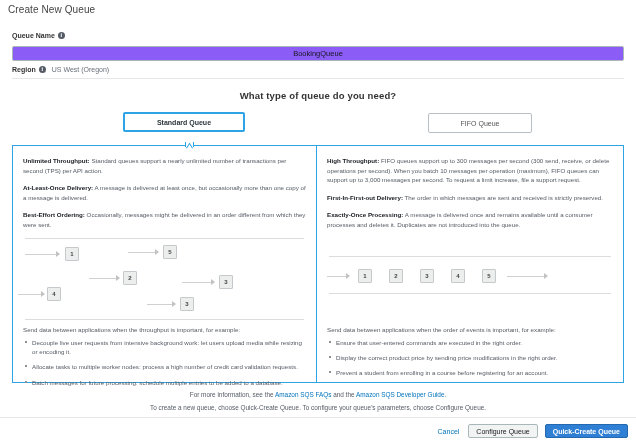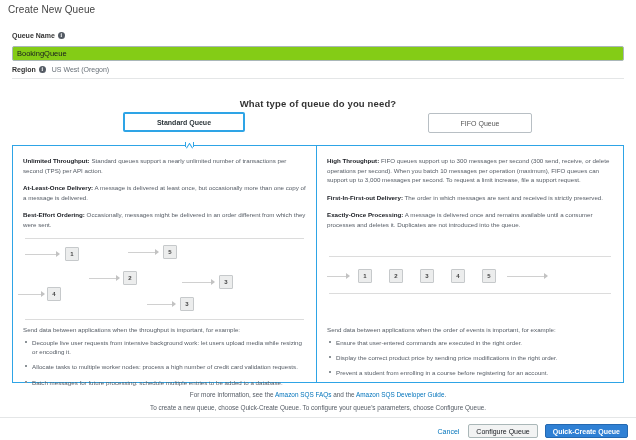--- a/index.html
+++ b/index.html
@@ -40,9 +40,10 @@
   }
   .text-input {
     width: 612px; height: 15px; border: 1px solid #aab7b8; border-radius: 2px;
-    background: #84cc16; font-size: 7.5px; color: #16191f;
+    background: #8b5cf6; font-size: 7.5px; color: #16191f;
     padding: 0 4px; font-family: "Liberation Sans", sans-serif;
     outline: none;
+    text-align: center;
   }
   .region-row {
     margin-top: 5px; display: flex; align-items: center; gap: 3px;

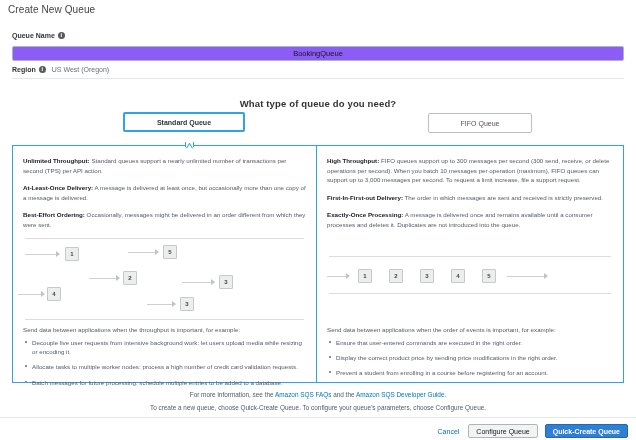--- a/index.html
+++ b/index.html
@@ -25,7 +25,7 @@
     color: #333; letter-spacing: .15px;
   }
   #heading-name { top: 19px; }
-  #heading-type { top: 90px; margin-top: 8px; }
+  #heading-type { top: 90px; }
 
   
   .form-block { position: absolute; left: 12px; top: 32px; width: 612px; }

